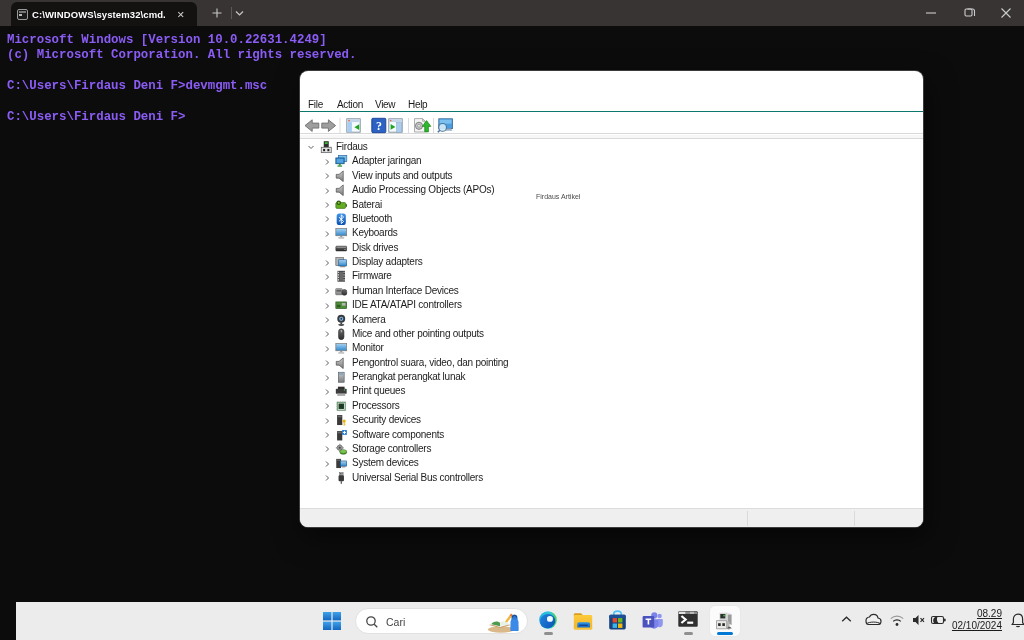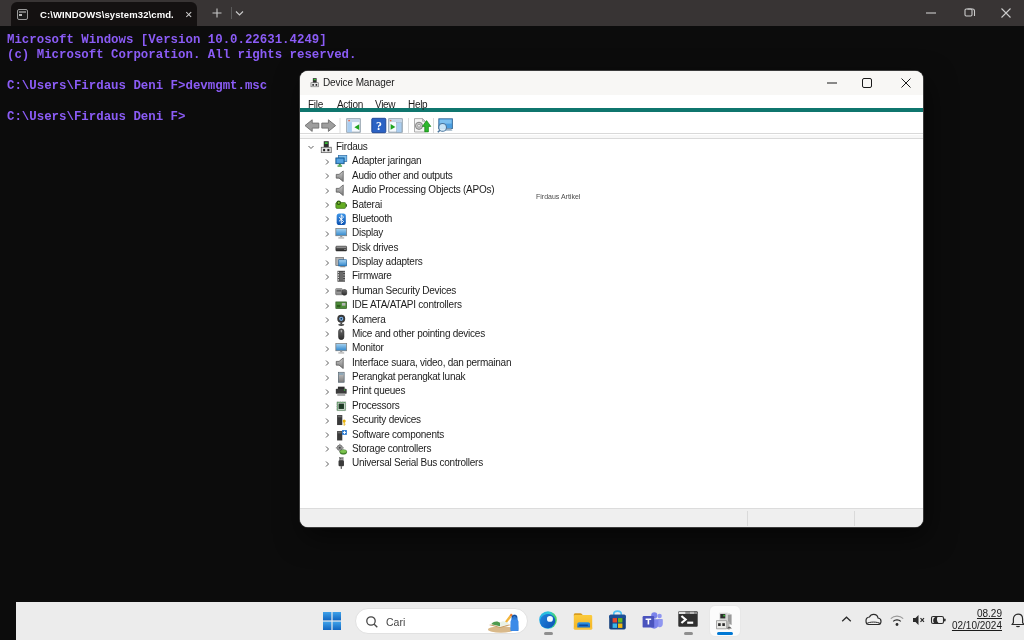--- a/index.html
+++ b/index.html
@@ -13,7 +13,7 @@
     background:#1a1a1a; position:relative; }
   #tab .cico:before { content:""; position:absolute; left:1px; top:1px; width:7px; height:2px; background:#777; }
   #tab .cico:after { content:""; position:absolute; left:1px; top:4px; width:3px; height:2px; background:#bbb; }
-  #tab .ttl { color:#fff; font-size:9.5px; font-weight:bold; margin-left:12px; white-space:nowrap; letter-spacing:0.1px; }
+  #tab .ttl { color:#fff; font-size:9.5px; font-weight:bold; margin-left:4px; white-space:nowrap; letter-spacing:0.1px; }
   #tab .tx { color:#cfcfcf; font-size:9.5px; margin-left:11px; }
   .vsep { position:absolute; left:231px; top:7px; width:1px; height:12px; background:#5a5a5a; }
   #term { position:absolute; left:7px; top:32.5px; color:#8b5cf6; font-family:"Liberation Mono", monospace;

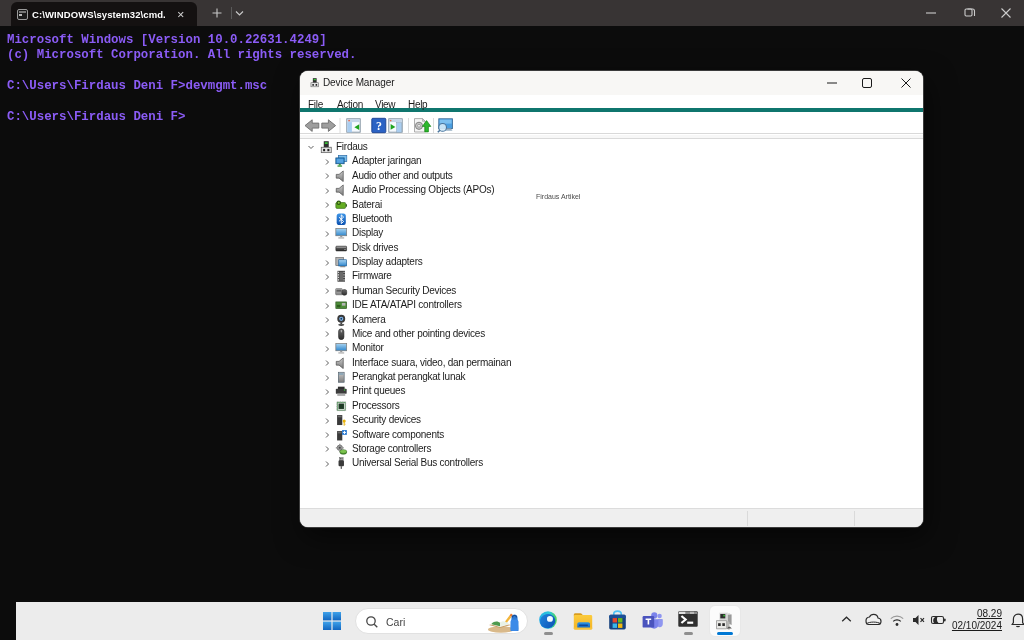--- a/index.html
+++ b/index.html
@@ -233,17 +233,6 @@
 C:\Users\Firdaus Deni F&gt;</pre>
 
 <div id="dm">
-  <div id="dmtitle">
-    <svg style="position:absolute;left:9.5px;top:5.5px" width="9.5" height="11.5" viewBox="0 0 12 12">
-        <use href="#comp"></use>
-      </svg>
-    <span class="tt">Device Manager</span>
-    <svg style="position:absolute;right:0;top:0" width="620" height="24" viewBox="0 0 620 24">
-      <line x1="524" y1="12" x2="534" y2="12" stroke="#1a1a1a" stroke-width="1"></line>
-      <rect x="559.5" y="7.5" width="9" height="9" rx="1.5" fill="none" stroke="#1a1a1a" stroke-width="1"></rect>
-      <path d="M598.5 7.5 L607.5 16.5 M607.5 7.5 L598.5 16.5" stroke="#1a1a1a" stroke-width="1"></path>
-    </svg>
-  </div>
   <div id="dmmenu">
     <span style="left:8px;">File</span>
     <span style="left:37px;">Action</span>

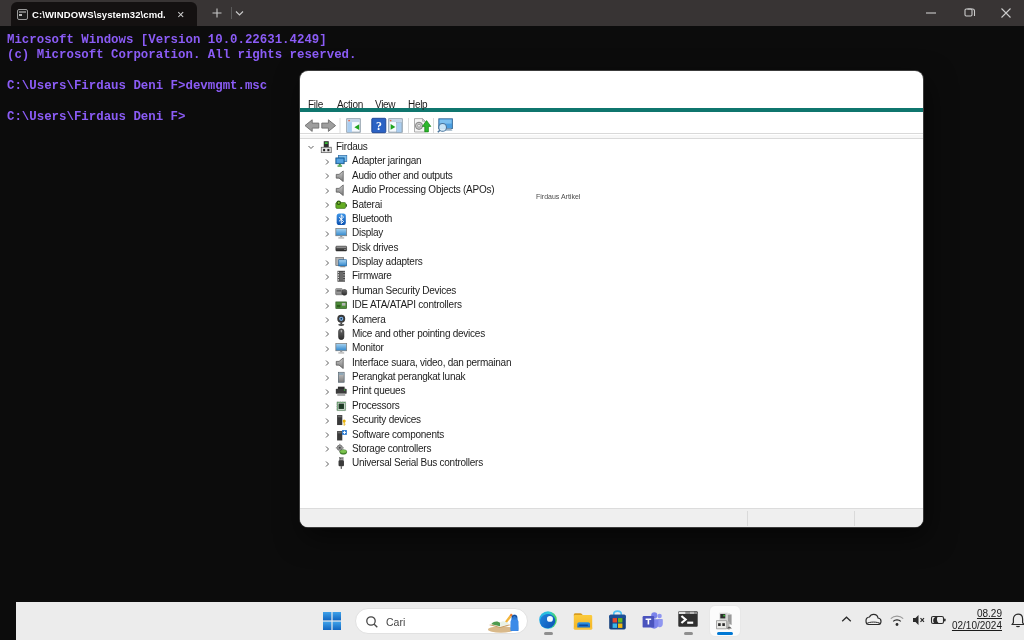--- a/index.html
+++ b/index.html
@@ -23,7 +23,7 @@
     border-radius:8px; box-shadow:0 0 0 1px #3c3c3c, 4px 10px 28px rgba(0,0,0,.55); overflow:hidden; }
   #dmtitle { position:absolute; left:0; top:0; width:100%; height:24px; background:#f8f7f5; }
   #dmtitle .tt { position:absolute; left:23px; top:6px; font-size:10px; letter-spacing:-0.1px; color:#191919; }
-  #dmmenu { position:absolute; left:0; top:24px; width:100%; height:17px; background:#fff; font-size:10px; color:#1a1a1a; letter-spacing:-0.3px; border-bottom:4px solid #0f766e; }
+  #dmmenu { position:absolute; left:0; top:24px; width:100%; height:17px; background:#fff; font-size:10px; color:#1a1a1a; letter-spacing:-0.3px; border-bottom:1px solid #0f766e; }
   #dmmenu span { position:absolute; top:4px; }
   #dmtools { position:absolute; left:0; top:42px; width:100%; height:21px; background:#fff; border-bottom:1px solid #d9d9d9; }
   #dmband { position:absolute; left:0; top:64px; width:100%; height:4px; background:#f7f7f7; border-bottom:1px solid #d9d9d9; }

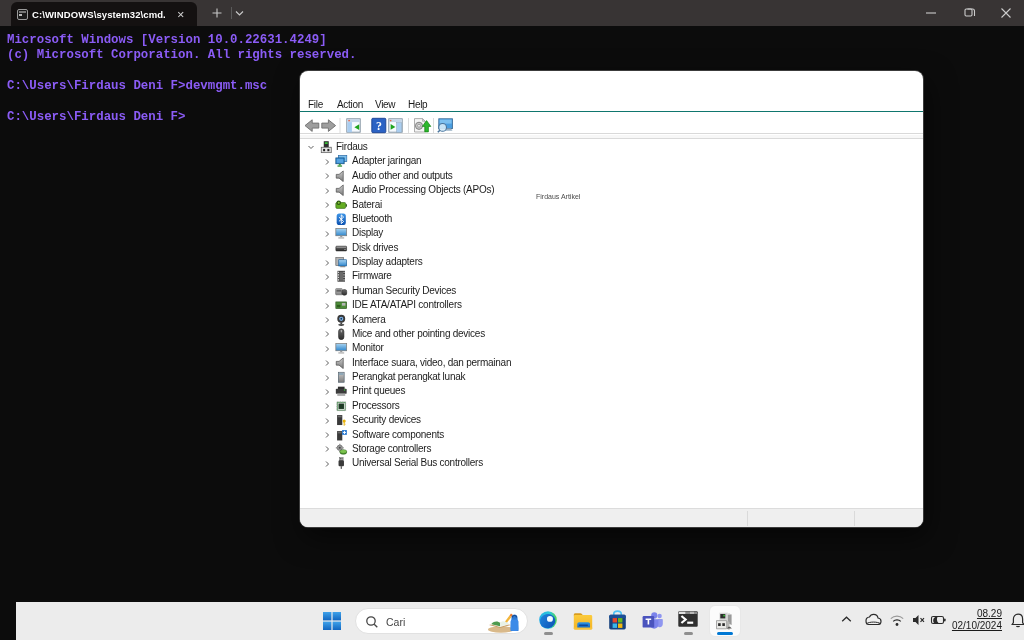--- a/index.html
+++ b/index.html
@@ -303,7 +303,7 @@
         <svg class="ic">
           <use href="#spk"></use>
         </svg>
-        <span class="lb">Audio other and outputs</span>
+        <span class="lb">View inputs and outputs</span>
       </div>
 <div class="row">
         <svg class="ch" viewBox="0 0 10 14" width="10" height="14">

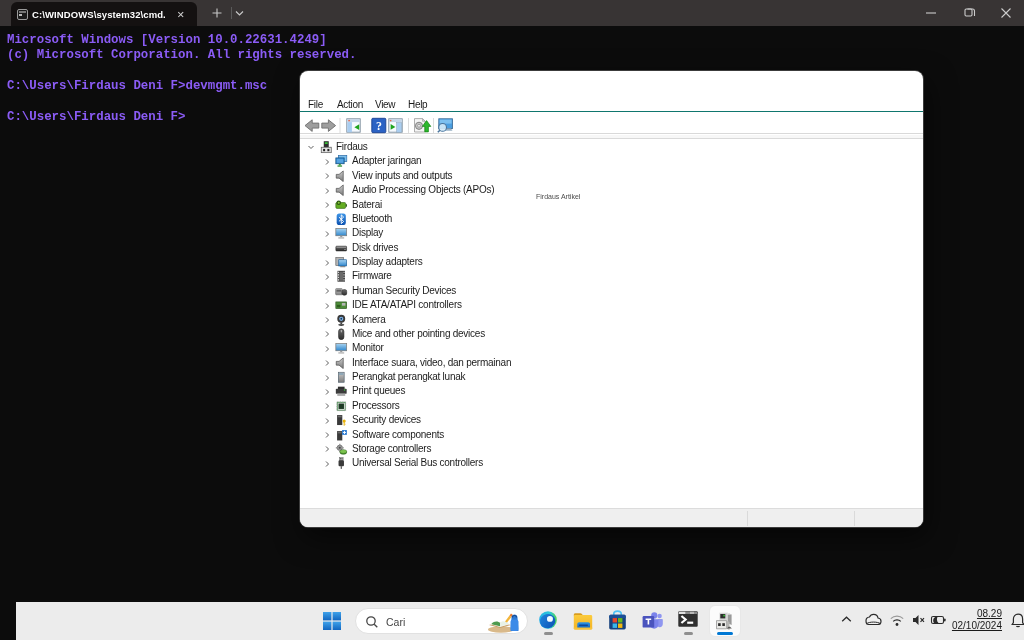--- a/index.html
+++ b/index.html
@@ -339,7 +339,7 @@
         <svg class="ic">
           <use href="#mon"></use>
         </svg>
-        <span class="lb">Display</span>
+        <span class="lb">Keyboards</span>
       </div>
 <div class="row">
         <svg class="ch" viewBox="0 0 10 14" width="10" height="14">

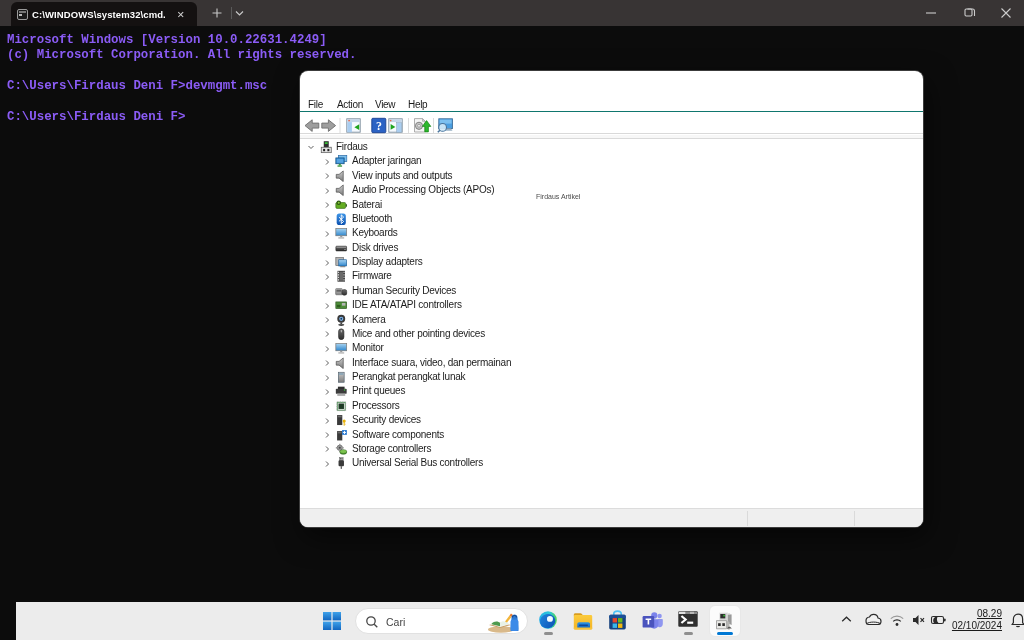--- a/index.html
+++ b/index.html
@@ -375,7 +375,7 @@
         <svg class="ic">
           <use href="#hid"></use>
         </svg>
-        <span class="lb">Human Security Devices</span>
+        <span class="lb">Human Interface Devices</span>
       </div>
 <div class="row">
         <svg class="ch" viewBox="0 0 10 14" width="10" height="14">

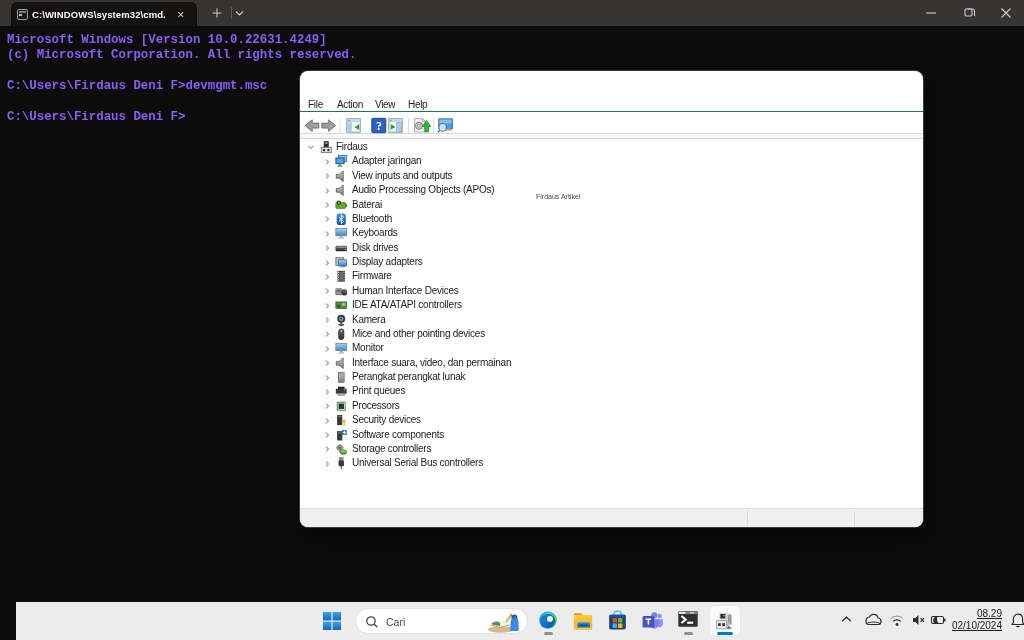--- a/index.html
+++ b/index.html
@@ -402,7 +402,7 @@
         <svg class="ic">
           <use href="#mouse"></use>
         </svg>
-        <span class="lb">Mice and other pointing devices</span>
+        <span class="lb">Mice and other pointing outputs</span>
       </div>
 <div class="row">
         <svg class="ch" viewBox="0 0 10 14" width="10" height="14">

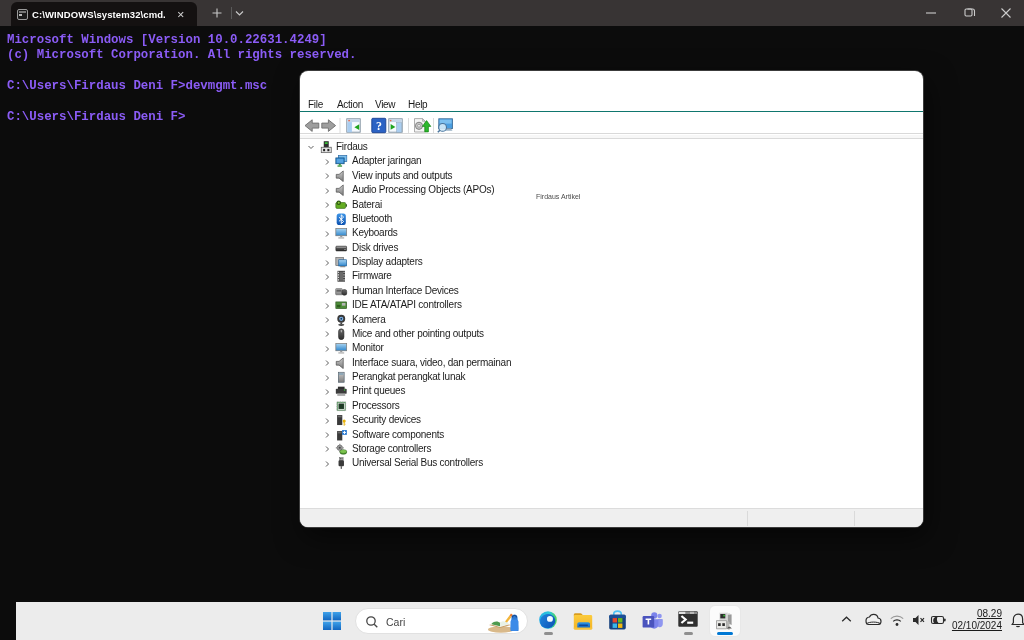--- a/index.html
+++ b/index.html
@@ -420,7 +420,7 @@
         <svg class="ic">
           <use href="#spk"></use>
         </svg>
-        <span class="lb">Interface suara, video, dan permainan</span>
+        <span class="lb">Pengontrol suara, video, dan pointing</span>
       </div>
 <div class="row">
         <svg class="ch" viewBox="0 0 10 14" width="10" height="14">

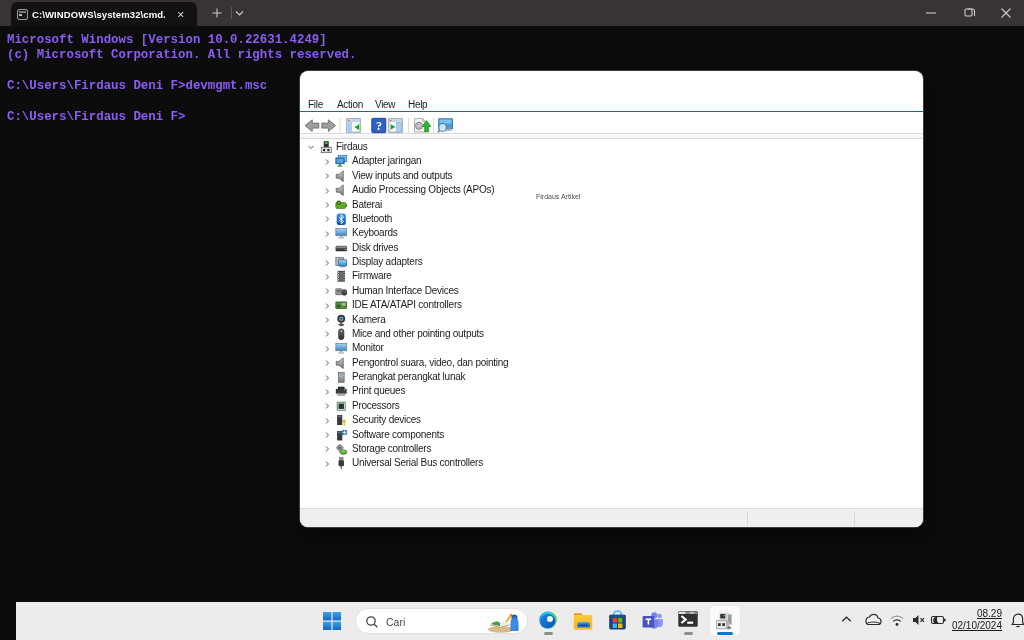--- a/index.html
+++ b/index.html
@@ -481,6 +481,15 @@
           <path d="M4 4.5 L6.5 7 L4 9.5" stroke="#5f5f5f" stroke-width="1" fill="none"></path>
         </svg>
         <svg class="ic">
+          <use href="#sys"></use>
+        </svg>
+        <span class="lb">System devices</span>
+      </div>
+<div class="row">
+        <svg class="ch" viewBox="0 0 10 14" width="10" height="14">
+          <path d="M4 4.5 L6.5 7 L4 9.5" stroke="#5f5f5f" stroke-width="1" fill="none"></path>
+        </svg>
+        <svg class="ic">
           <use href="#usb"></use>
         </svg>
         <span class="lb">Universal Serial Bus controllers</span>

